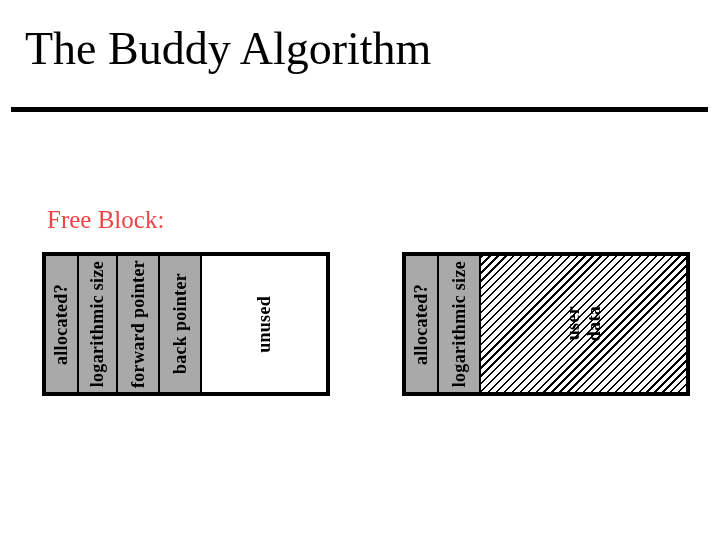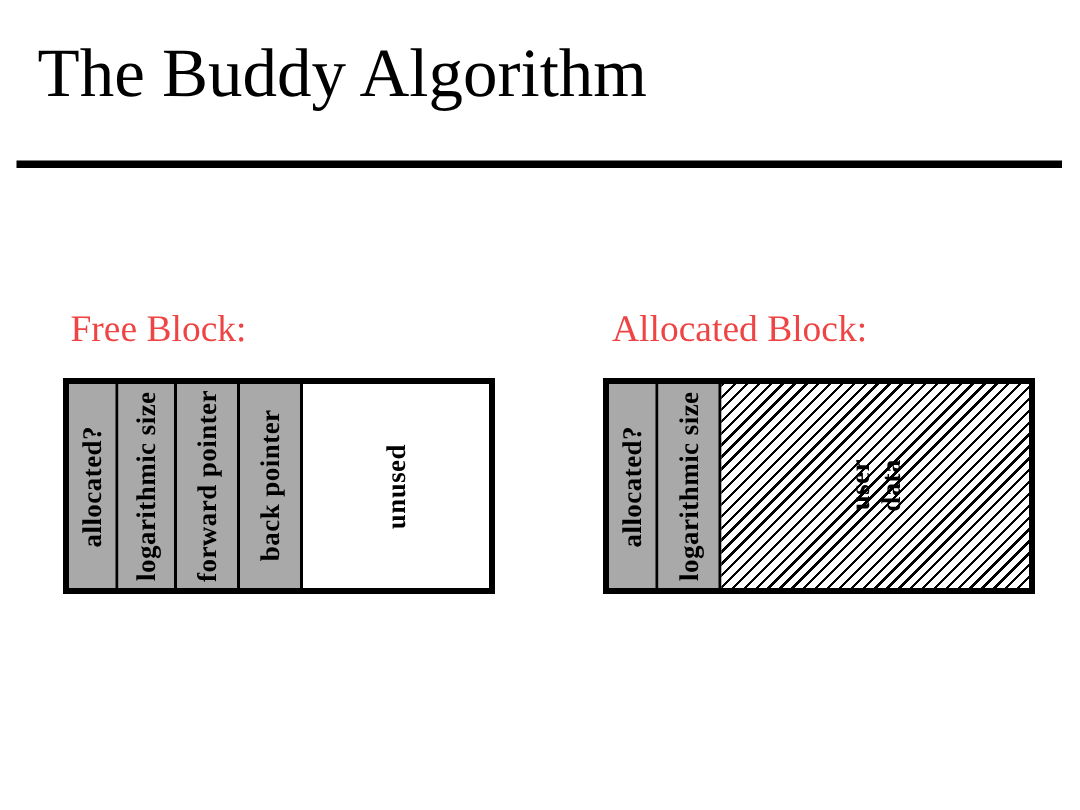--- a/index.html
+++ b/index.html
@@ -78,7 +78,6 @@
   <div class="title-rule"></div>
 
   <p class="block-label free-label">Free Block:</p>
-  <p class="block-label alloc-label">Allocated Block:</p>
 
   <div class="block free-block">
     <div class="cell hdr w-a">

